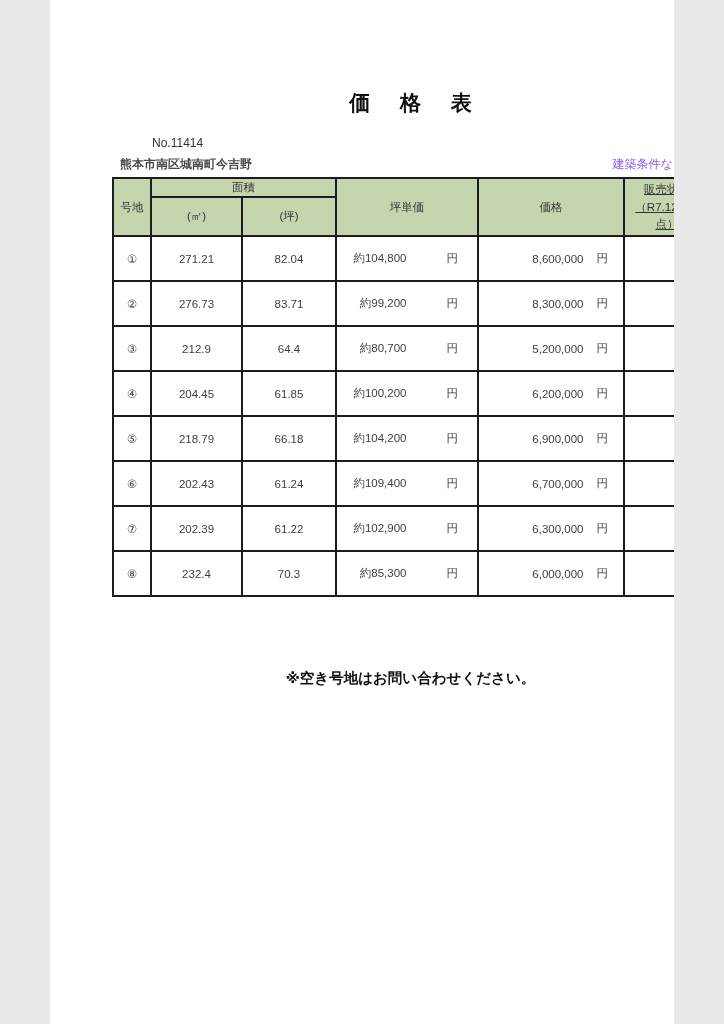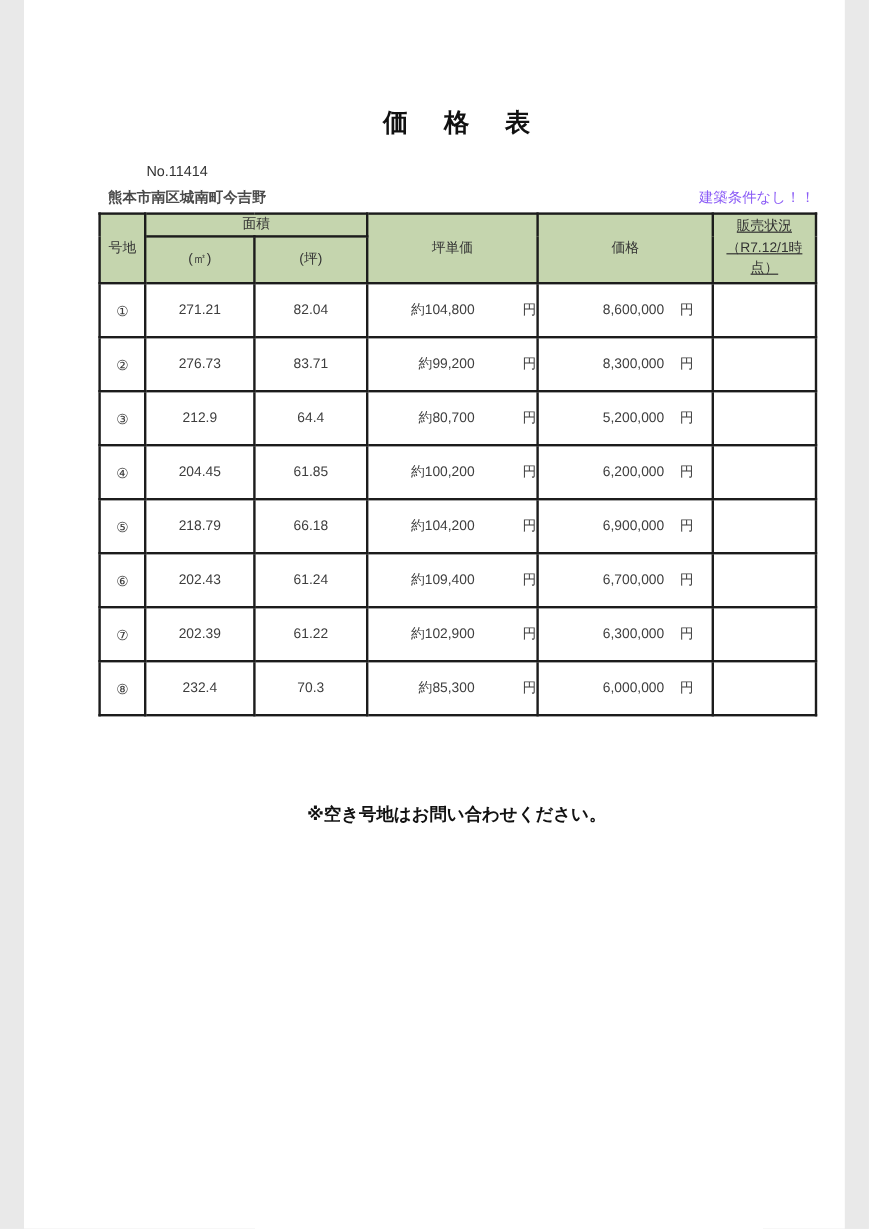--- a/index.html
+++ b/index.html
@@ -11,7 +11,7 @@
   *{box-sizing:border-box;margin:0;padding:0;}
   html,body{background:#e9e9e9;}
   .page{
-    width:684px;height:1024px;background:#ffffff;margin:0 auto;
+    width:624px;height:1024px;background:#ffffff;margin:0 auto;
     font-family:"Liberation Sans","DejaVu Sans",sans-serif;
     color:var(--ink);overflow:hidden;position:relative;
   }

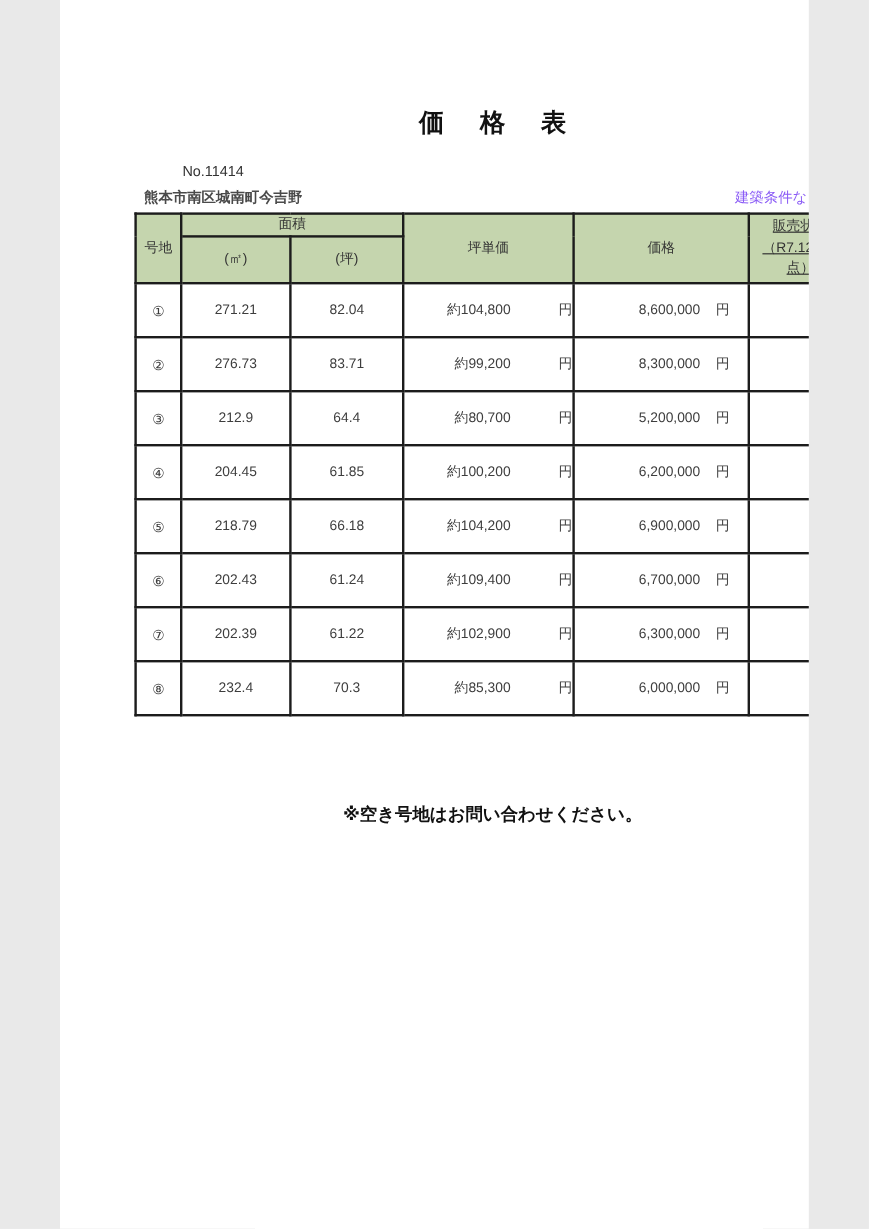--- a/index.html
+++ b/index.html
@@ -47,7 +47,7 @@
   }
   .lot-cell{font-size:13px;}
   .money{display:flex;justify-content:flex-end;align-items:center;gap:13px;}
-  .money.unitprice{gap:40px;}
+  .money.unitprice{padding-right:19px;gap:40px;}
   .money.price{padding-right:15px;}
   .footnote{
     margin-top:72px;text-align:center;font-size:14.5px;font-weight:bold;color:var(--ink);

